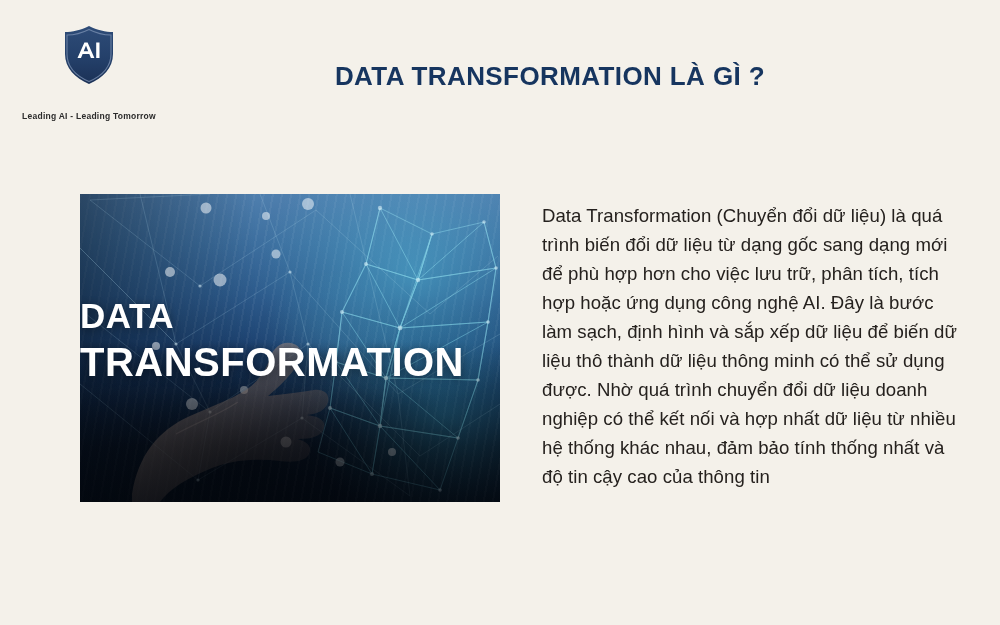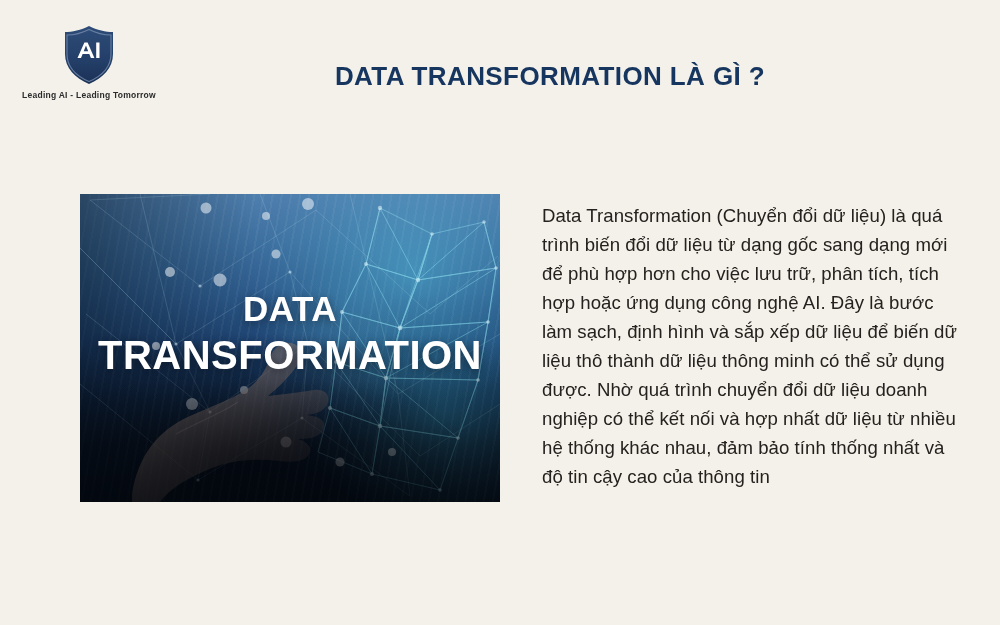--- a/index.html
+++ b/index.html
@@ -45,7 +45,7 @@
     font-weight:700;
     letter-spacing:0.25px;
     color:#2B2B2B;
-    margin-top:4px;
+    margin-top:25px;
     white-space:nowrap;
   }
 

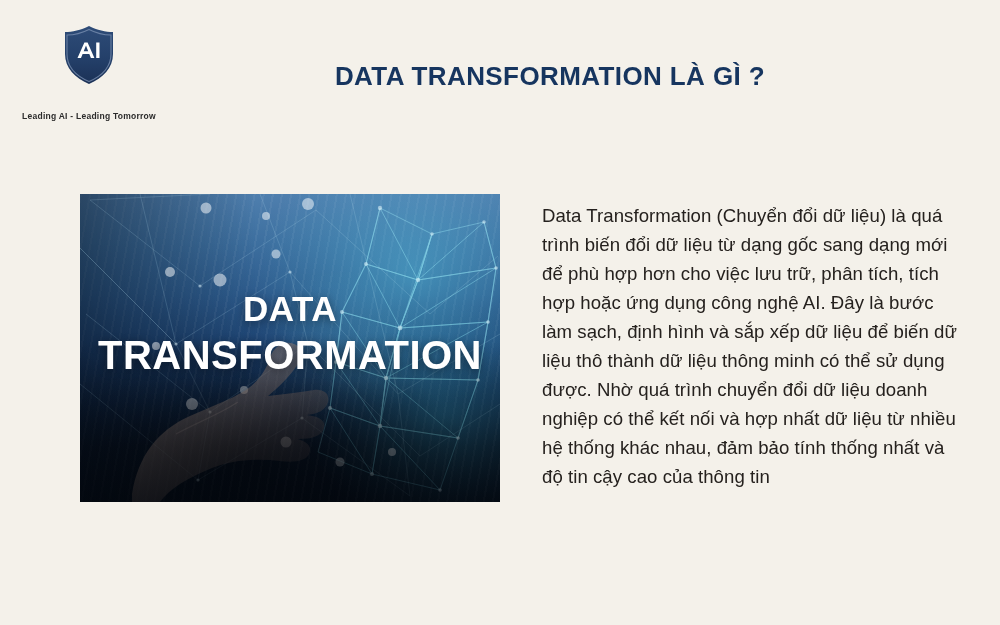--- a/index.html
+++ b/index.html
@@ -119,8 +119,8 @@
 
   #hero-caption {
     position:absolute;
-    left:0; right:0; top:97px;
-    text-align:center;
+    left:0; right:0; top:104px;
+    text-align:left;
     color:#FFFFFF;
     font-weight:700;
     letter-spacing:0.5px;

